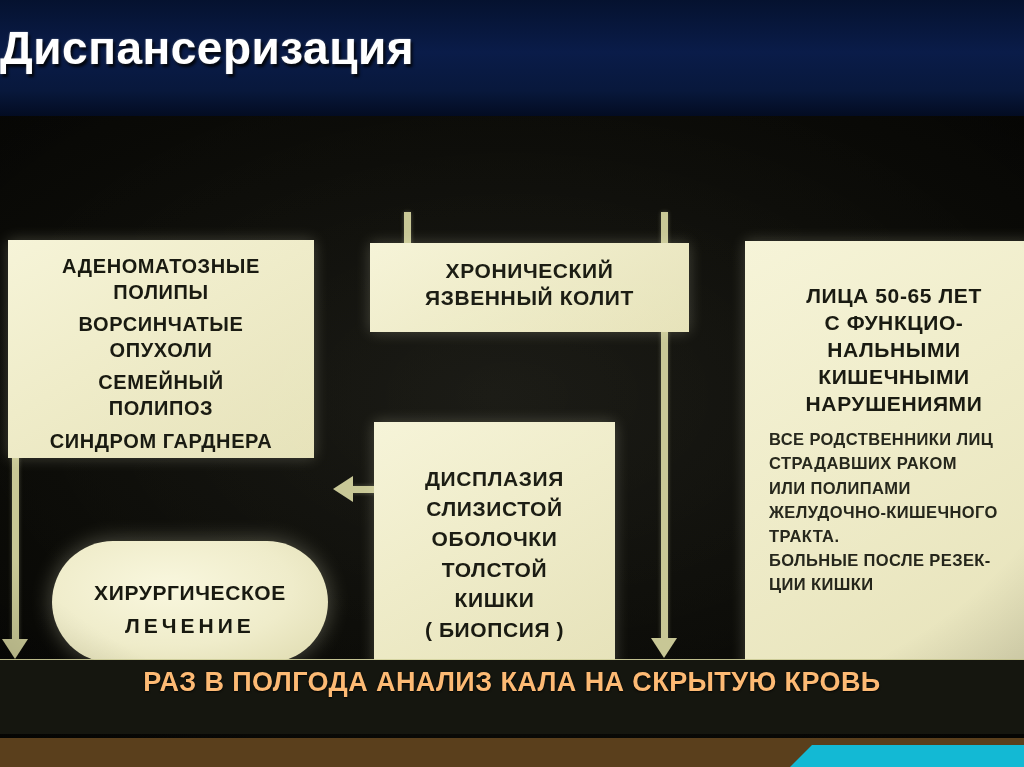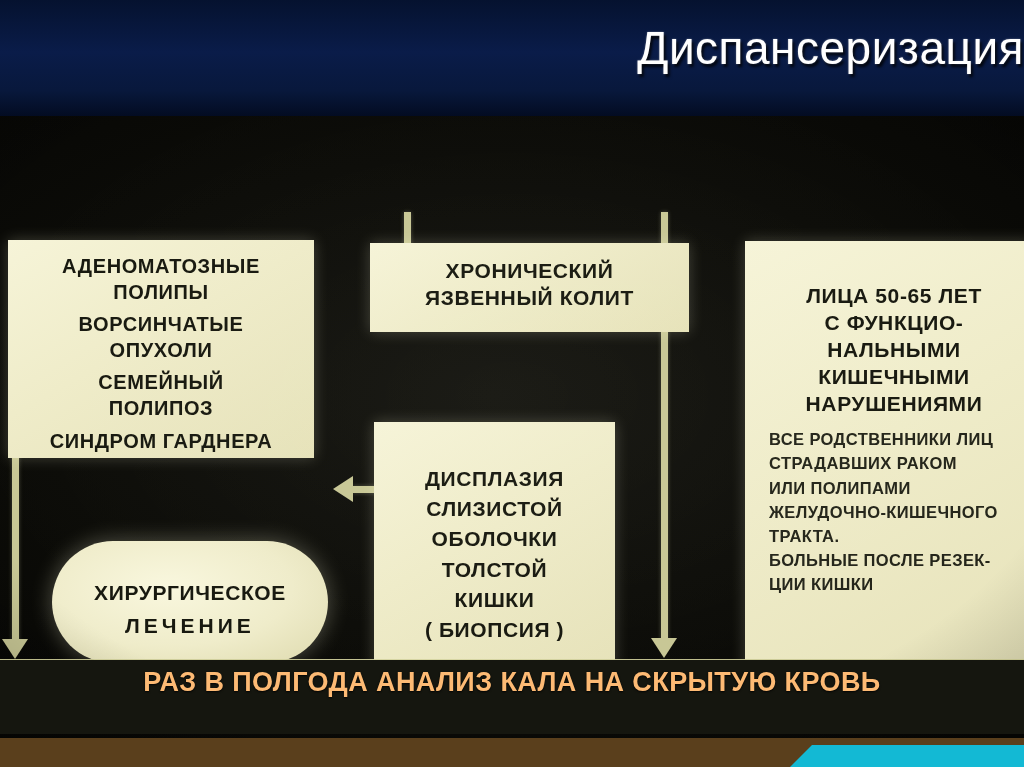--- a/index.html
+++ b/index.html
@@ -34,10 +34,10 @@
     left: 0;
     top: 21px;
     width: 1024px;
-    text-align: right;
+    text-align: left;
     color: #ffffff;
     font-size: 46px;
-    font-weight: normal;
+    font-weight: bold;
     letter-spacing: 0.5px;
     text-shadow: 2px 3px 3px rgba(0,0,0,0.85), 0 0 2px rgba(255,255,255,0.4);
     white-space: nowrap;

